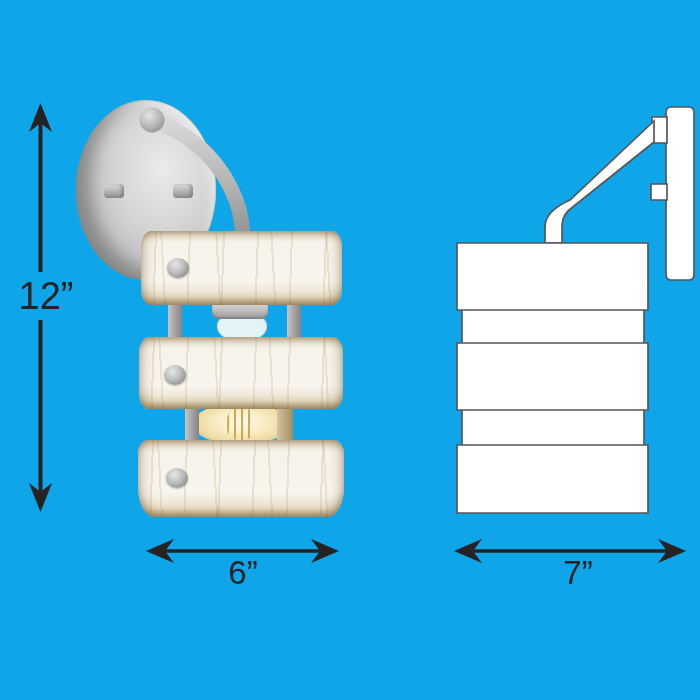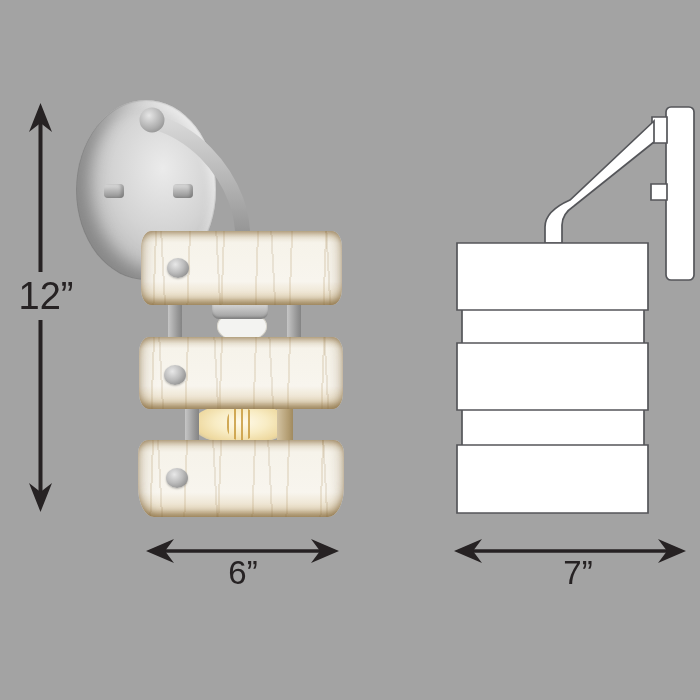--- a/index.html
+++ b/index.html
@@ -4,7 +4,7 @@
 <style>
   html,body{margin:0;padding:0;background:#ffffff;}
   .stage{
-    position:relative;width:700px;height:700px;background:#a3a3a3;overflow:hidden;
+    position:relative;width:700px;height:700px;background:#0ea5e9;overflow:hidden;
     font-family:"Liberation Sans",sans-serif;
   }
   .abs{position:absolute;}

